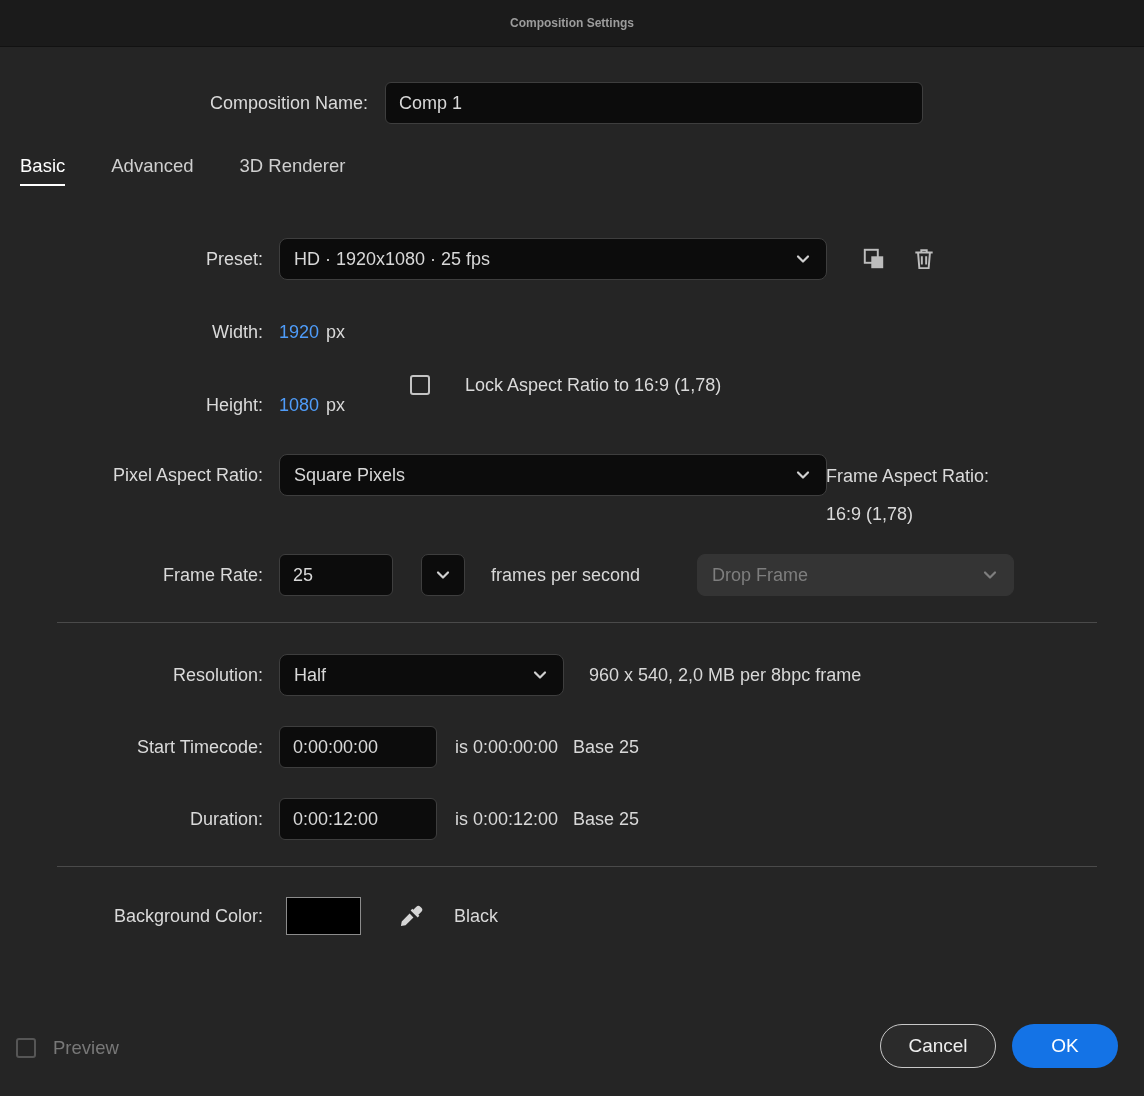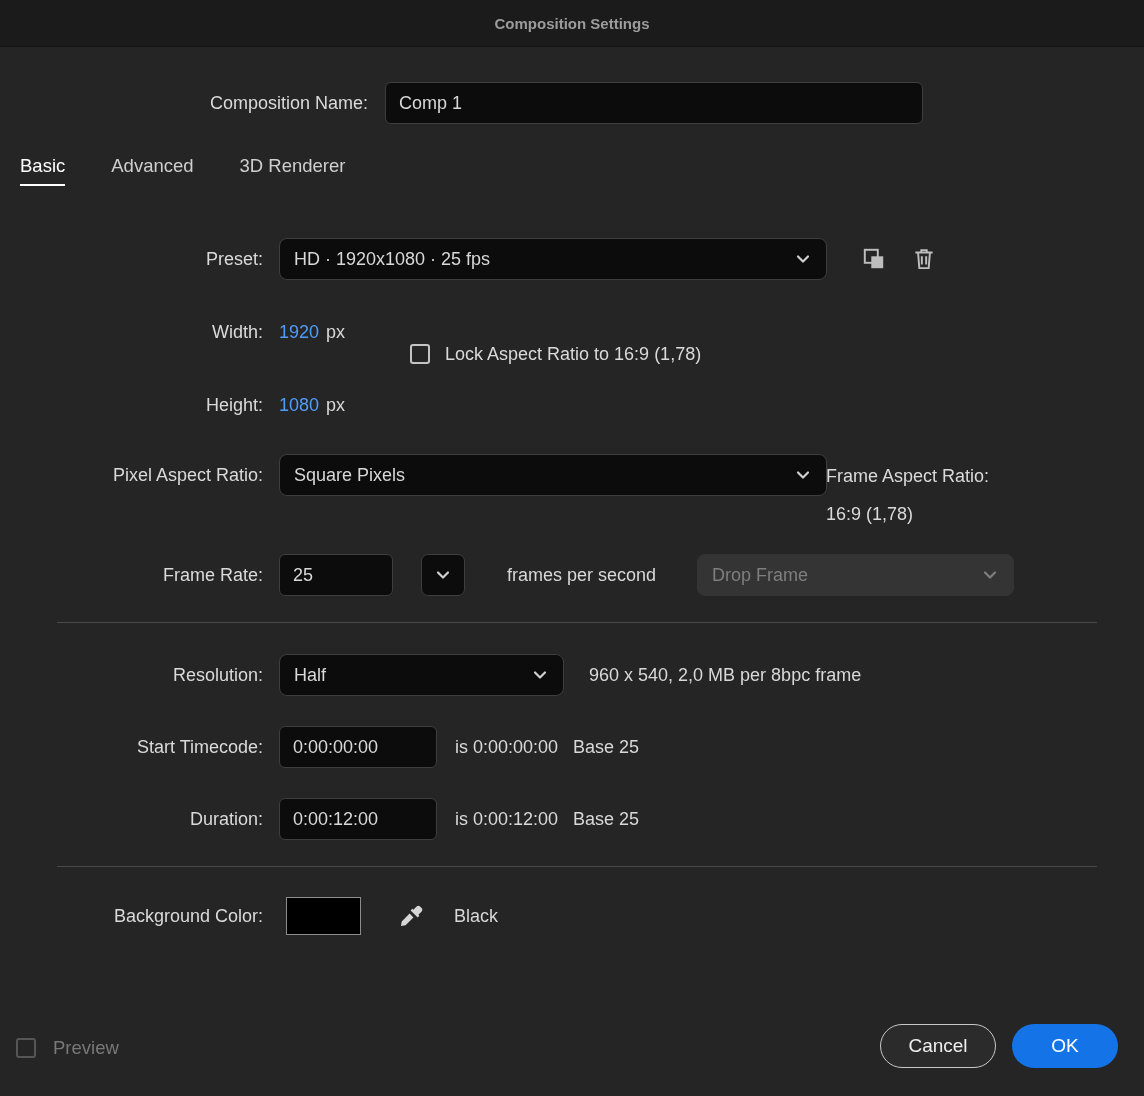--- a/index.html
+++ b/index.html
@@ -7,7 +7,7 @@
 
   .titlebar { position:absolute; top:0; left:0; right:0; height:46px; background:#1b1b1b;
               display:flex; align-items:center; justify-content:center;
-              font-size:15px; font-weight:bold; color:#9c9c9c; border-bottom:1px solid #121212; }
+              font-size:12px; font-weight:bold; color:#9c9c9c; border-bottom:1px solid #121212; }
 
   .row { position:absolute; display:flex; align-items:center; left:0; }
   .col-label { width:279px; padding-right:16px; box-sizing:border-box; text-align:right;

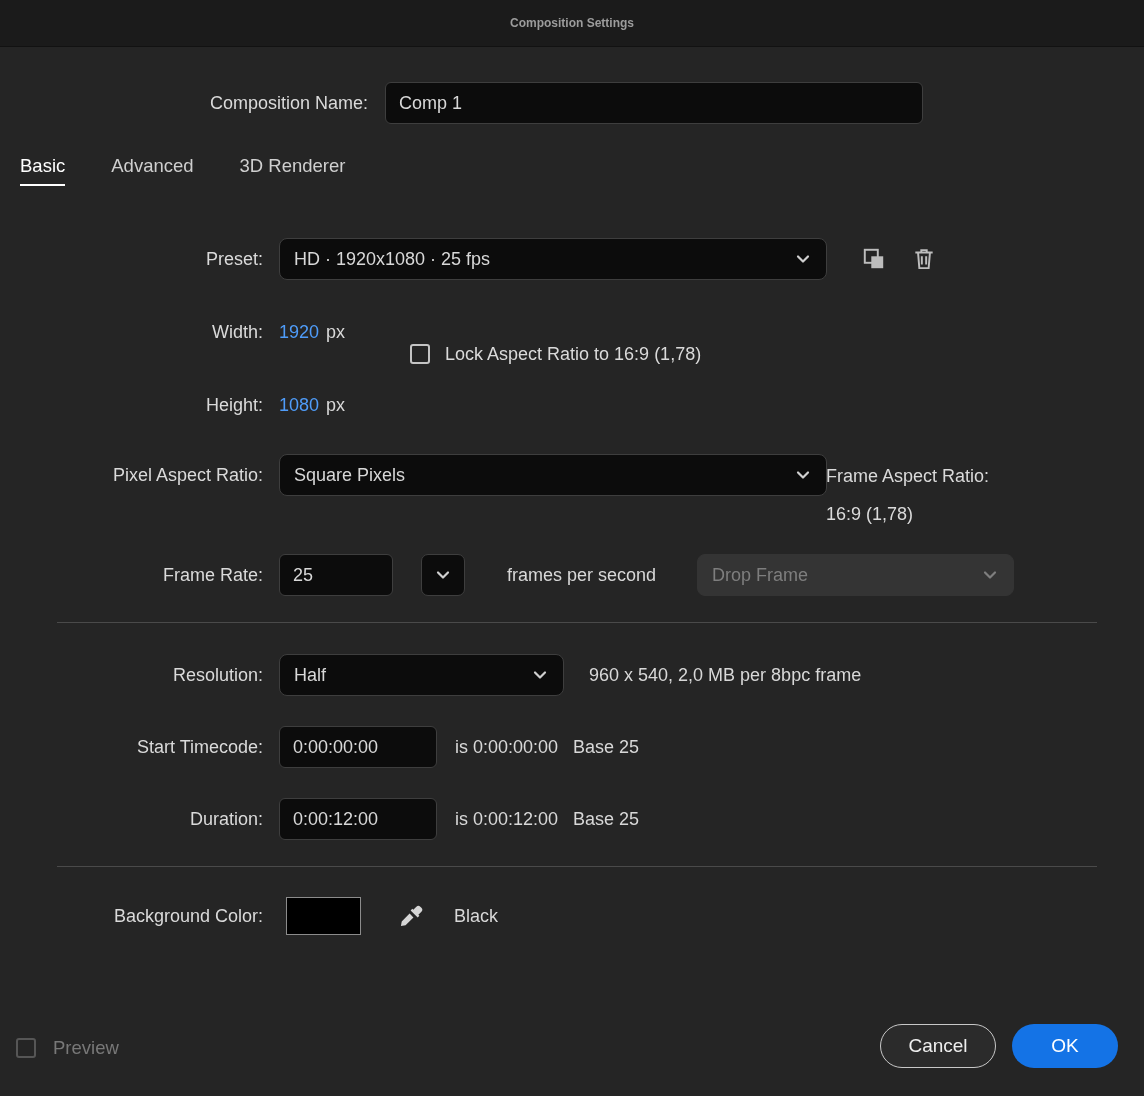--- a/index.html
+++ b/index.html
@@ -97,7 +97,7 @@
     <span class="unit">px</span>
   </div>
 
-  <div class="row" style="top:341px; left:410px; height:26px;">
+  <div class="row" style="top:372px; left:410px; height:26px;gap:20px;">
     <div class="checkbox"></div>
     <span style="margin-left:15px; font-size:18px; color:#dadada;">Lock Aspect Ratio to 16:9 (1,78)</span>
   </div>

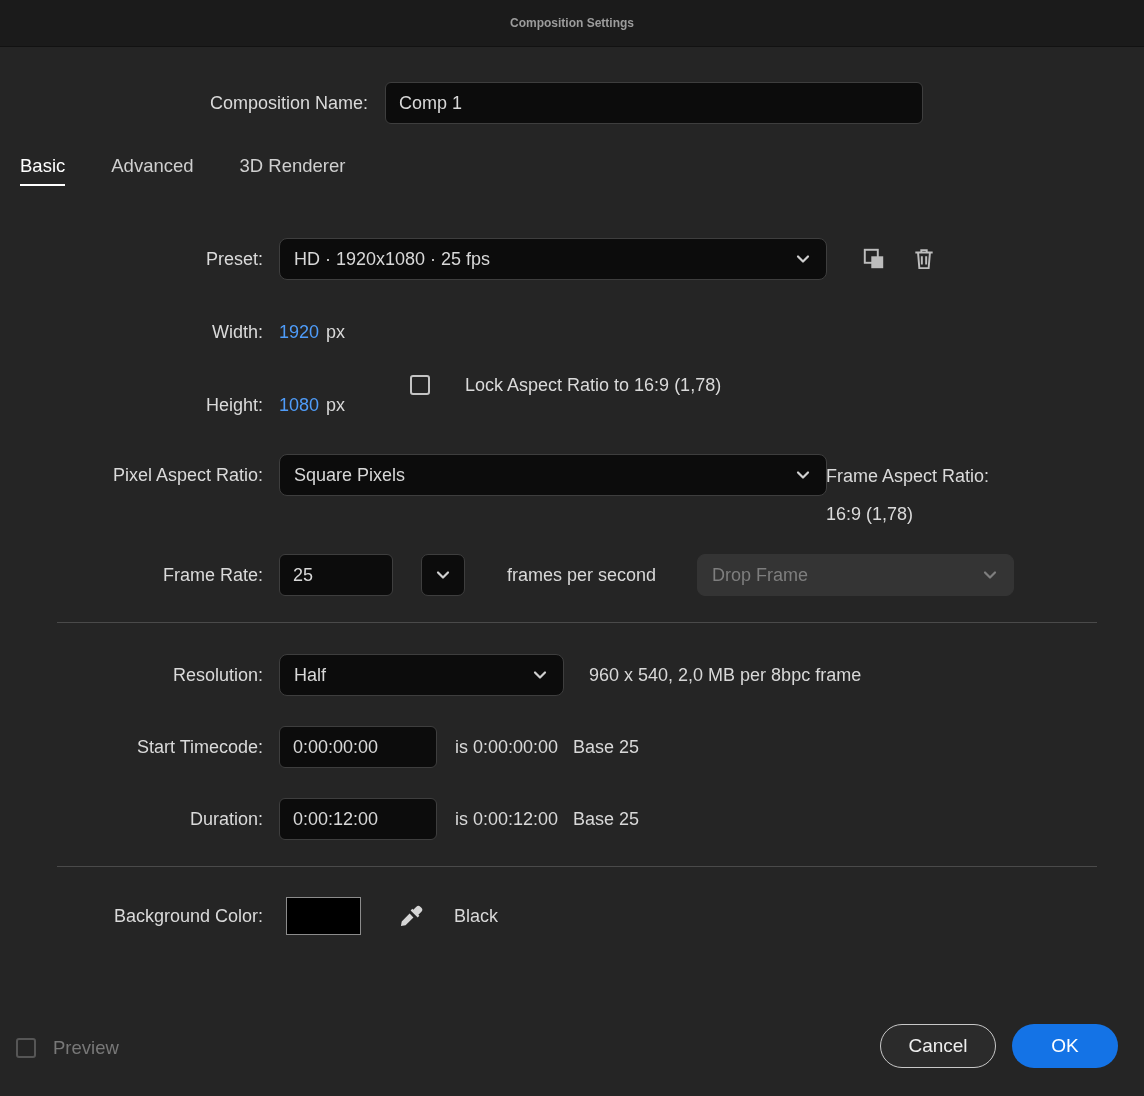--- a/index.html
+++ b/index.html
@@ -131,7 +131,7 @@
           <polyline points="4,6.5 9,11.5 14,6.5" fill="none" stroke="#d0d0d0" stroke-width="2.2" stroke-linecap="round" stroke-linejoin="round"></polyline>
         </svg>
     </div>
-    <span class="info-text" style="margin-left:42px;">frames per second</span>
+    <span class="info-text" style="margin-left:26px;">frames per second</span>
   </div>
   <div class="dropdown disabled" style="position:absolute; left:697px; top:554px; width:317px;">
     <span>Drop Frame</span>

